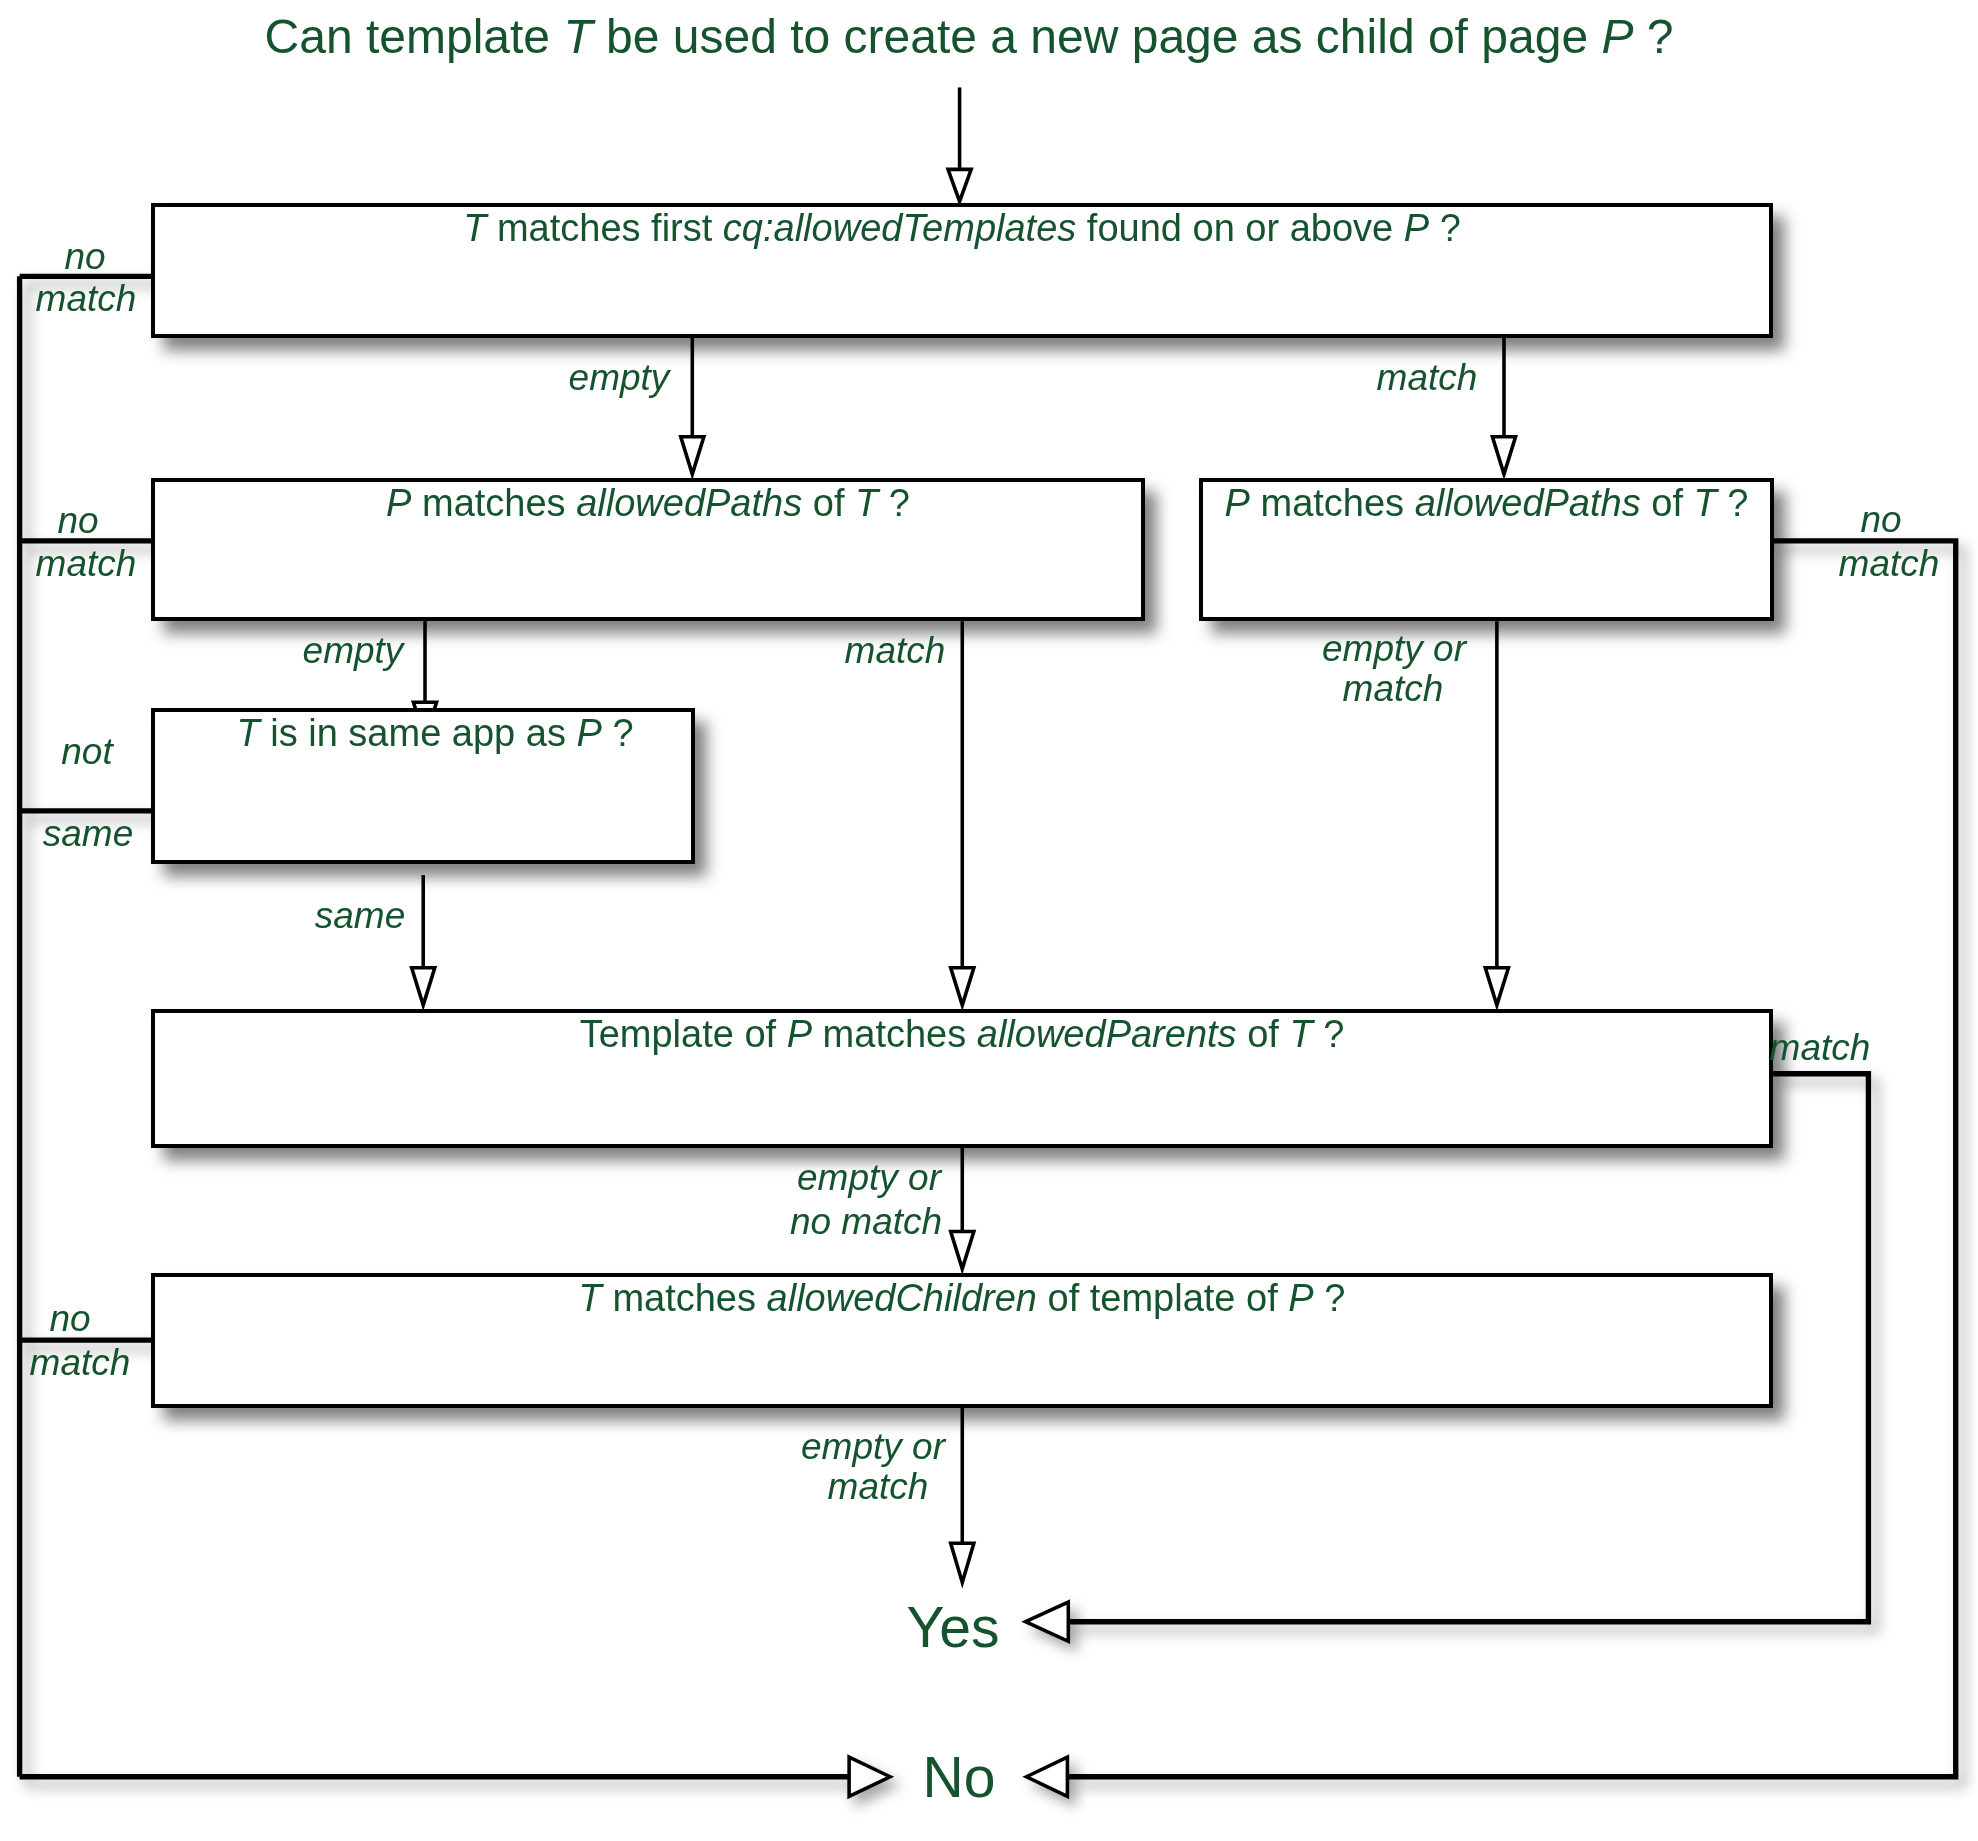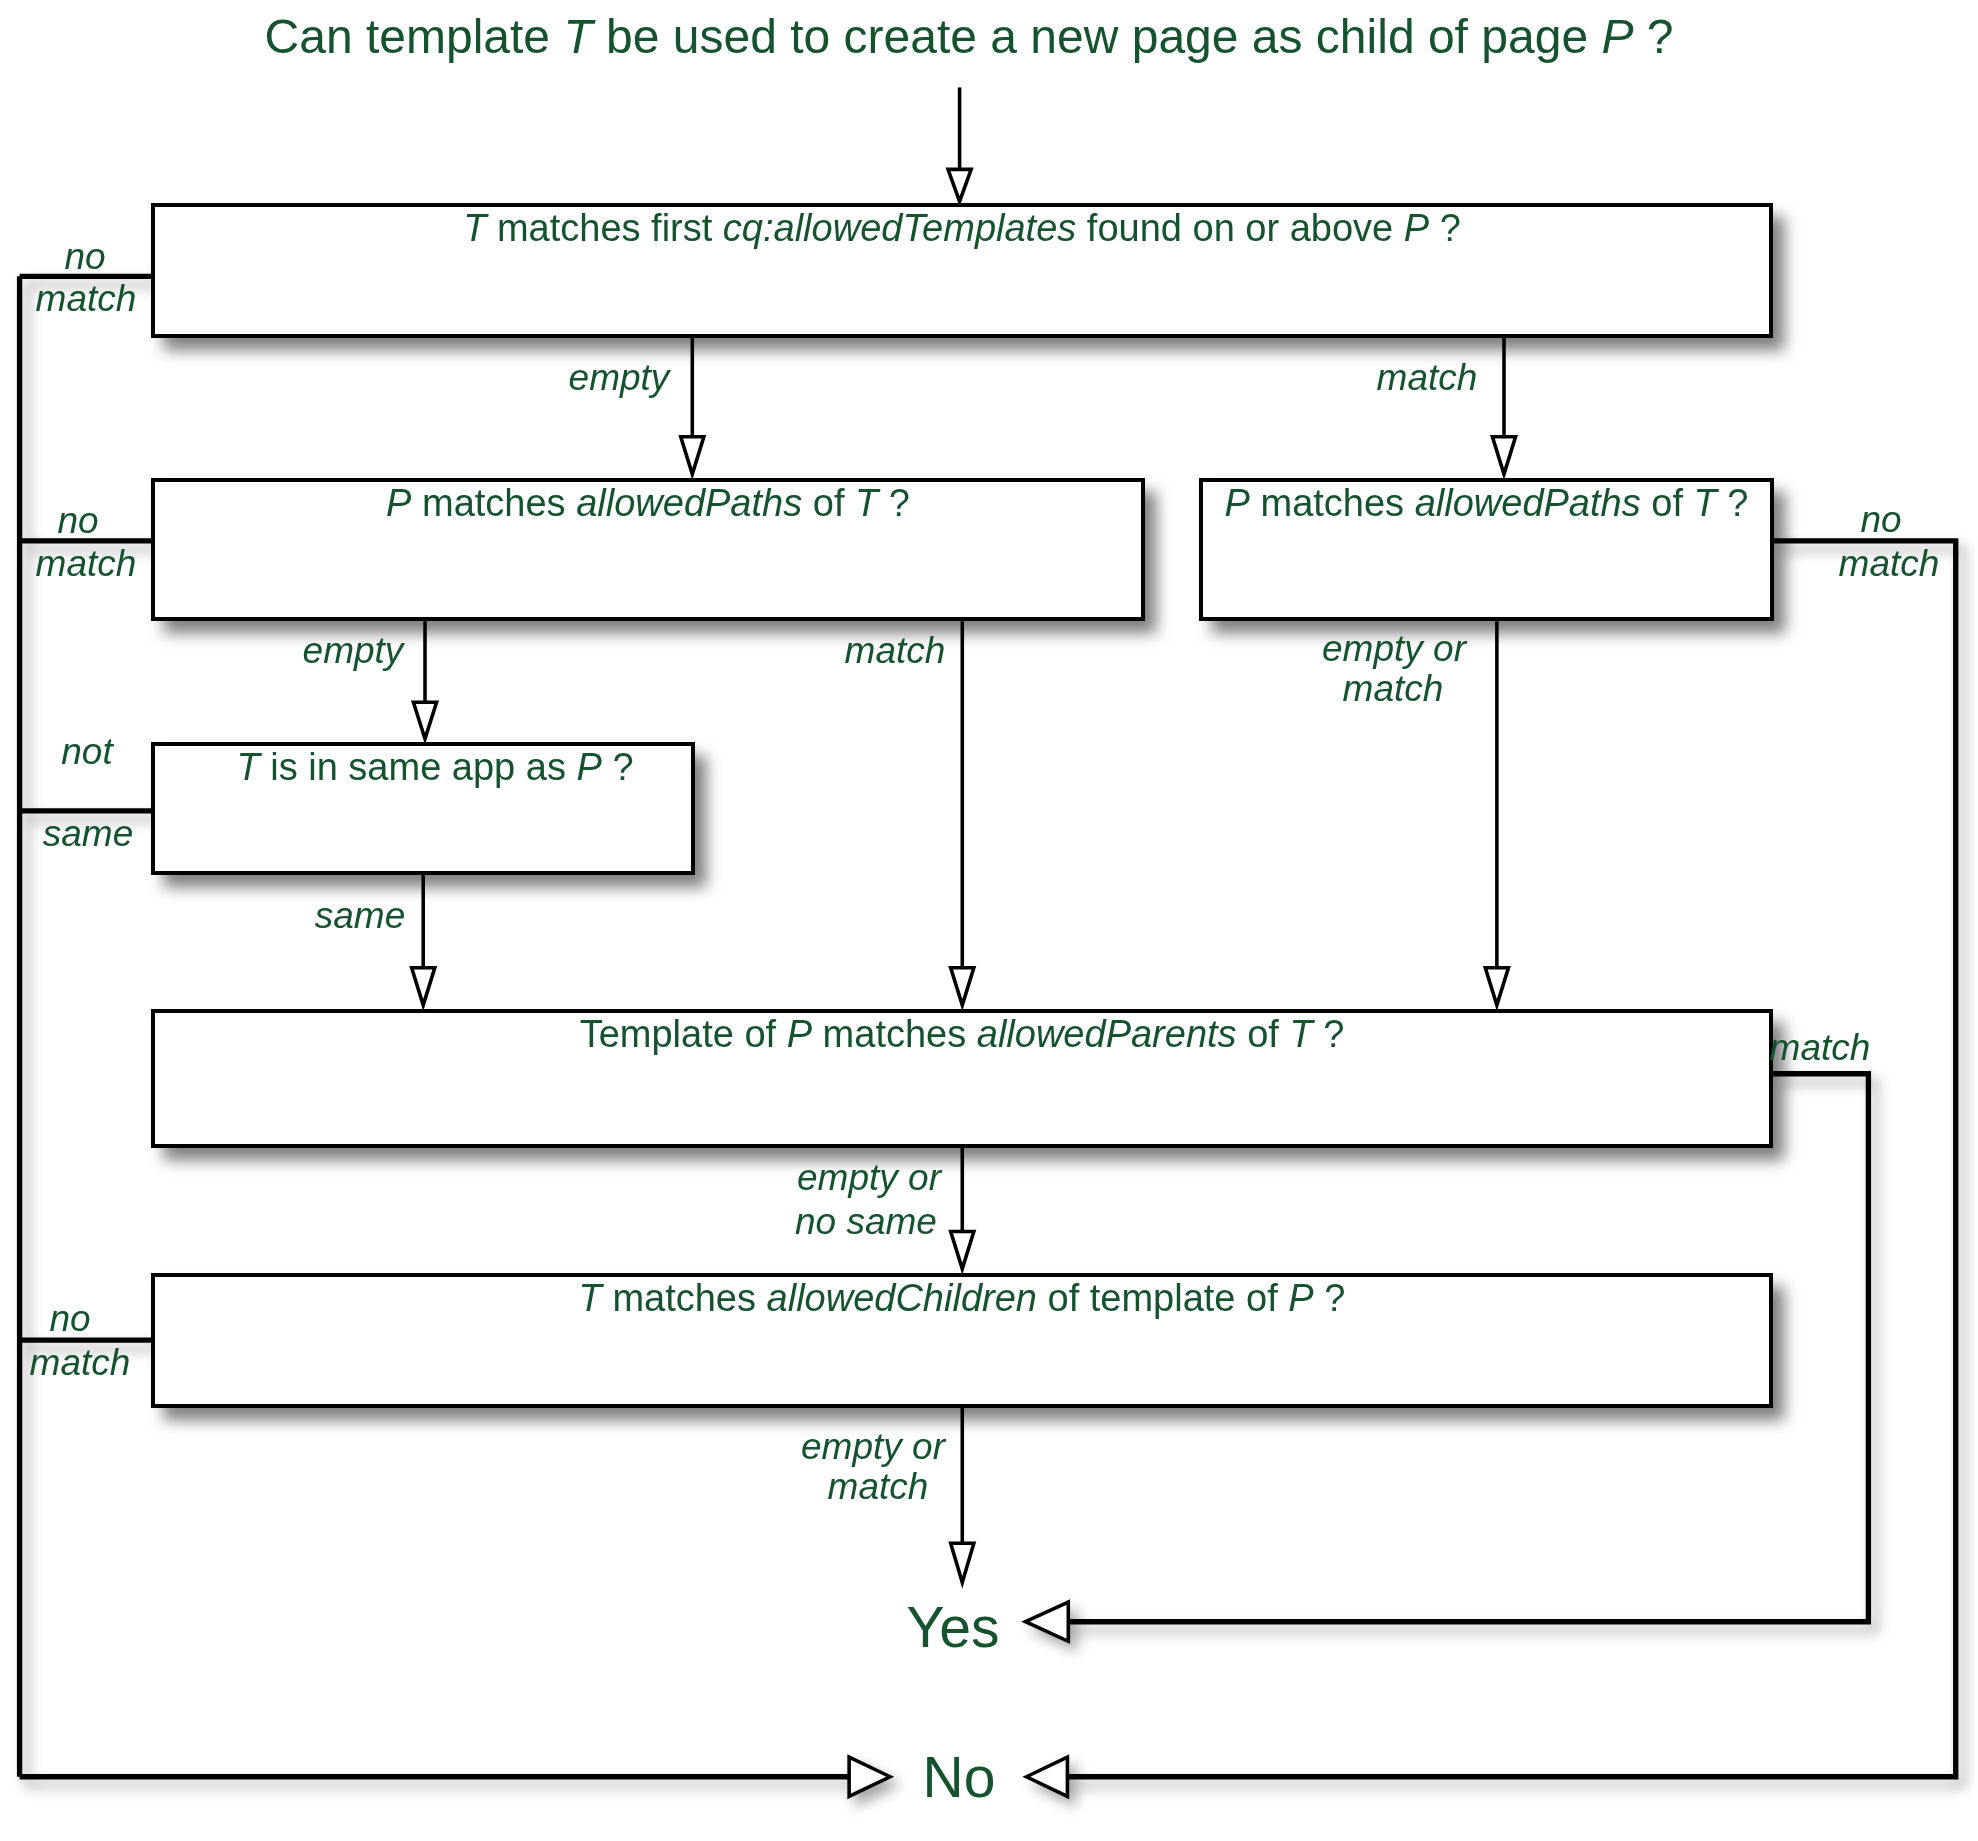--- a/index.html
+++ b/index.html
@@ -156,7 +156,7 @@
     <span><span class="it">P</span><span> matches </span><span class="it">allowedPaths</span><span> of </span><span class="it">T</span><span> ?</span></span>
   </div>
 
-  <div class="box" style="left:151px; top:742px; width:544px; height:133px;padding-left:24px;">
+  <div class="box" style="left:151px; top:708px; width:544px; height:156px;padding-left:24px;">
     <span><span class="it">T</span><span> is in same app as </span><span class="it">P</span><span> ?</span></span>
   </div>
 

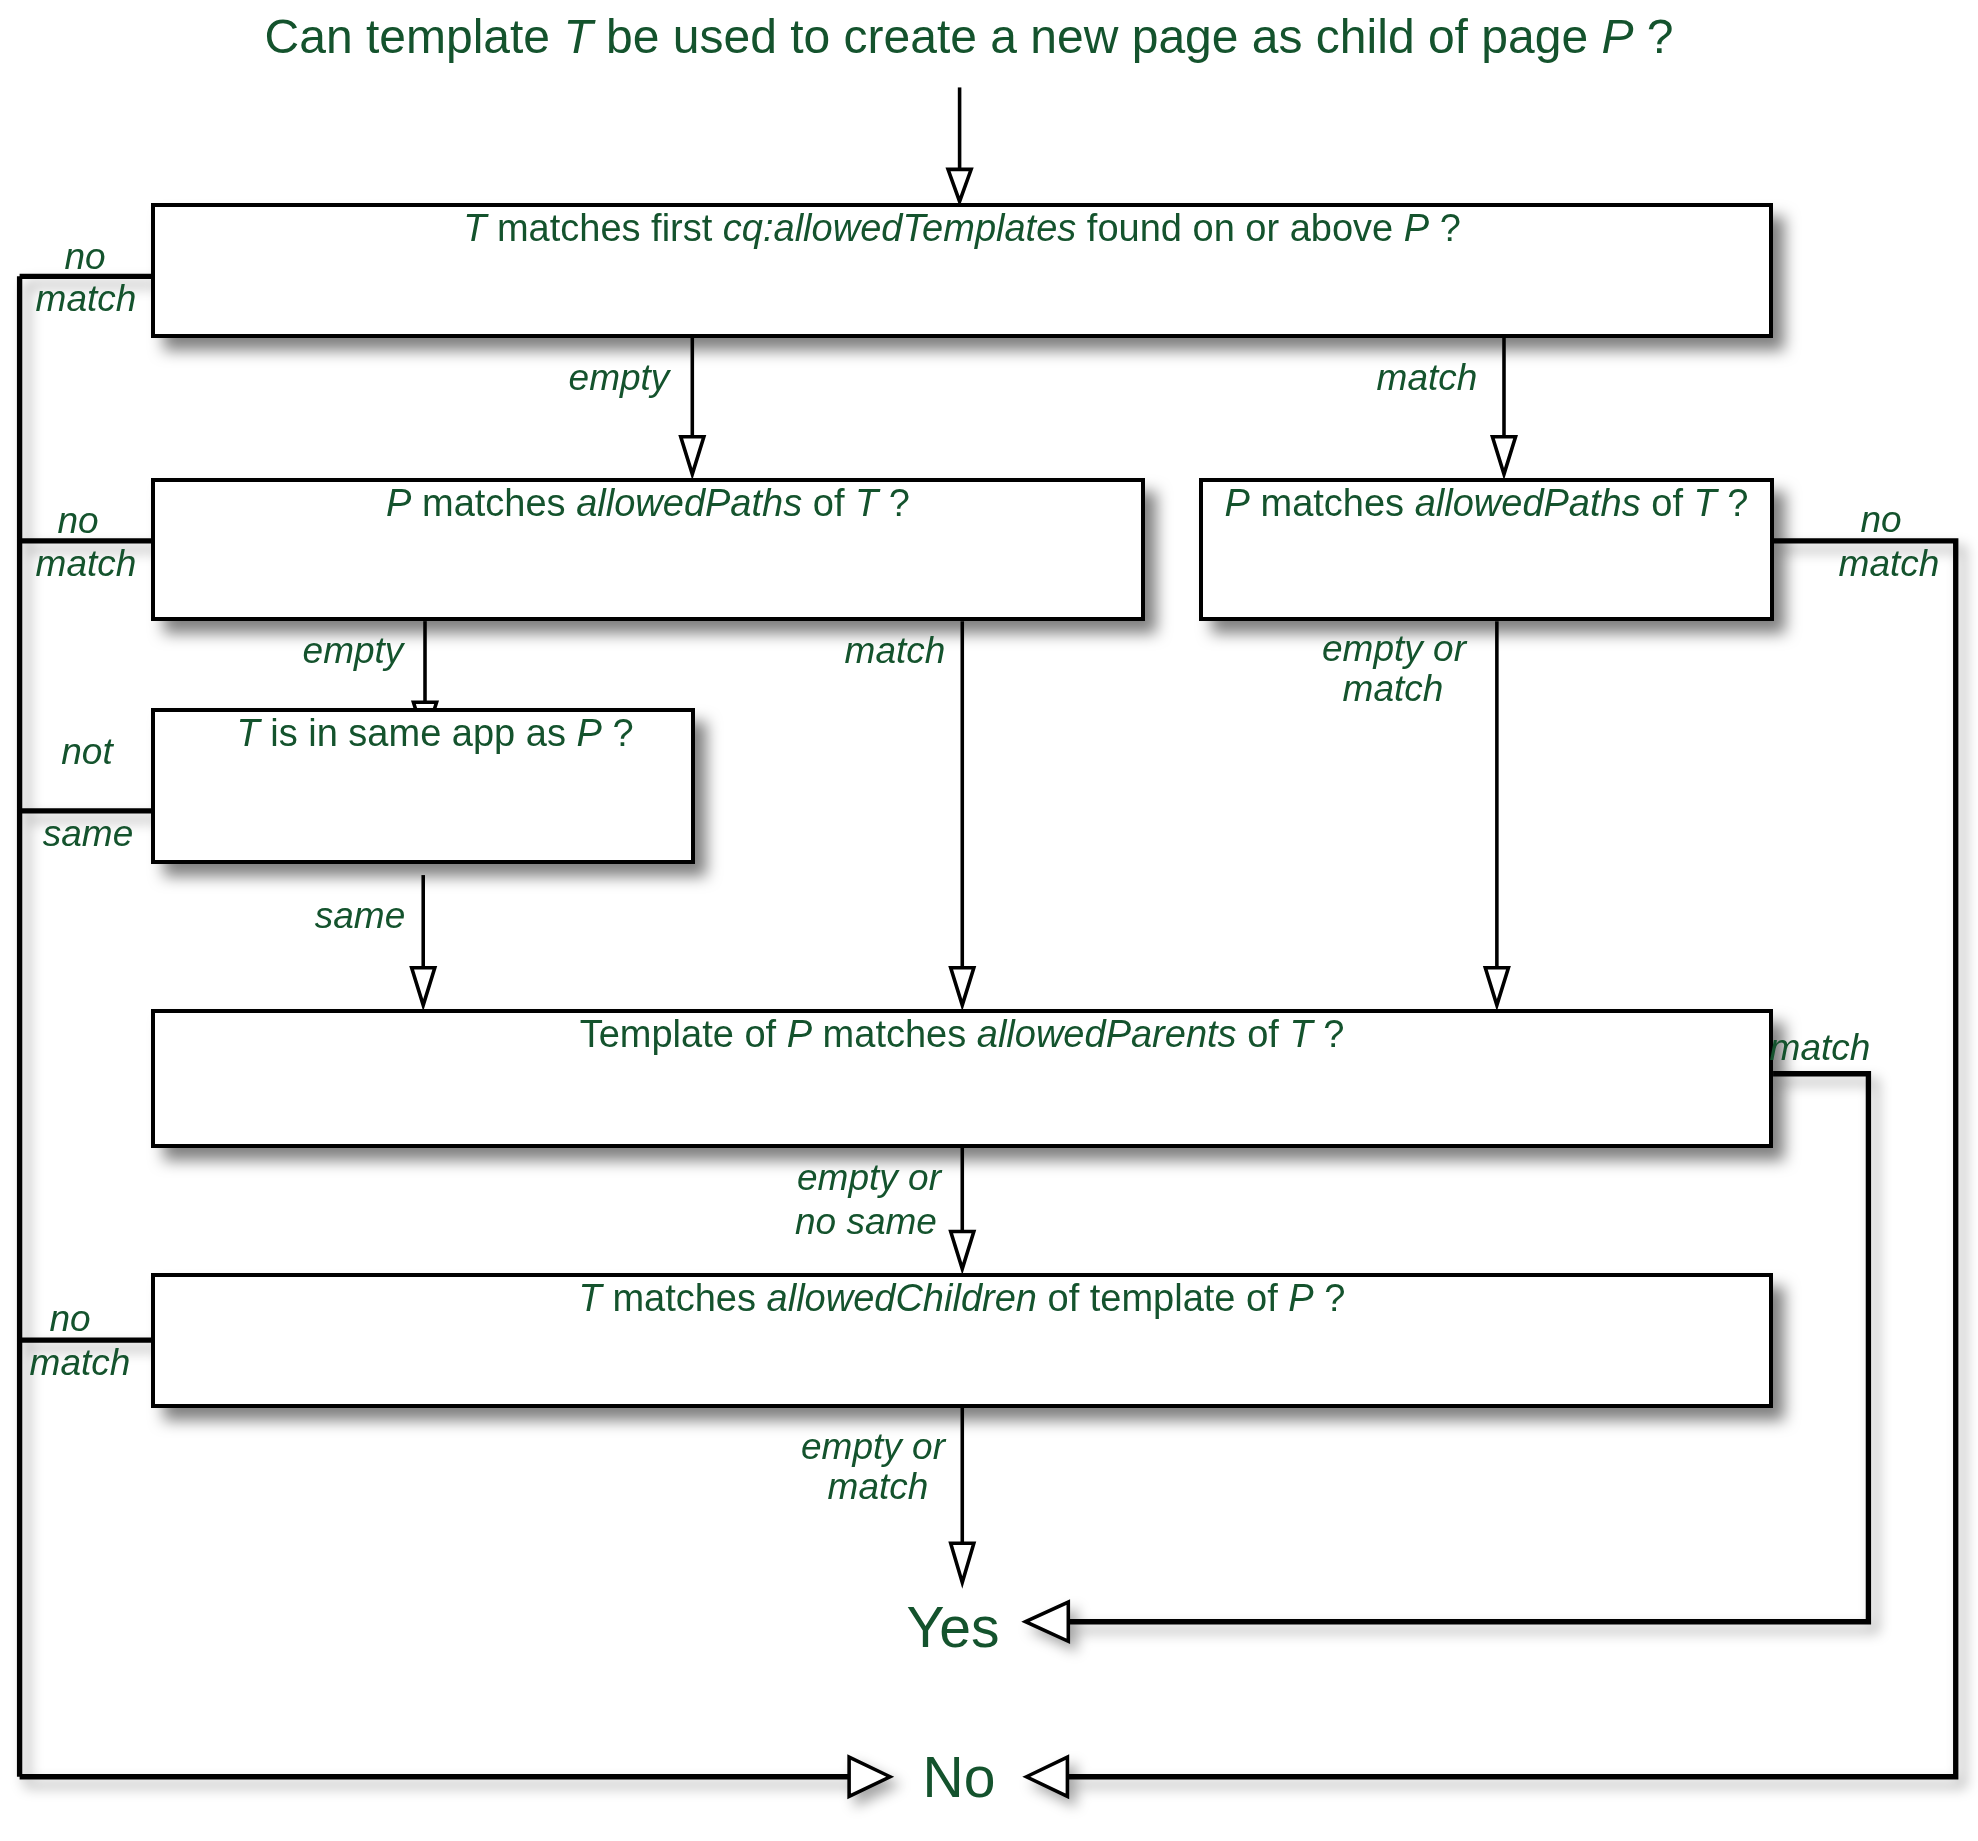--- a/index.html
+++ b/index.html
@@ -194,7 +194,7 @@
   <div class="lbl" style="left:1820px;top:1048px;">match</div>
 
   <div class="lbl" style="left:869px; top:1178px;">empty or</div>
-  <div class="lbl" style="left:866px; top:1222px;">no same</div>
+  <div class="lbl" style="left:866px; top:1222px;">no match</div>
 
   <div class="lbl" style="left:70px;  top:1319px;">no</div>
   <div class="lbl" style="left:80px;  top:1363px;">match</div>

